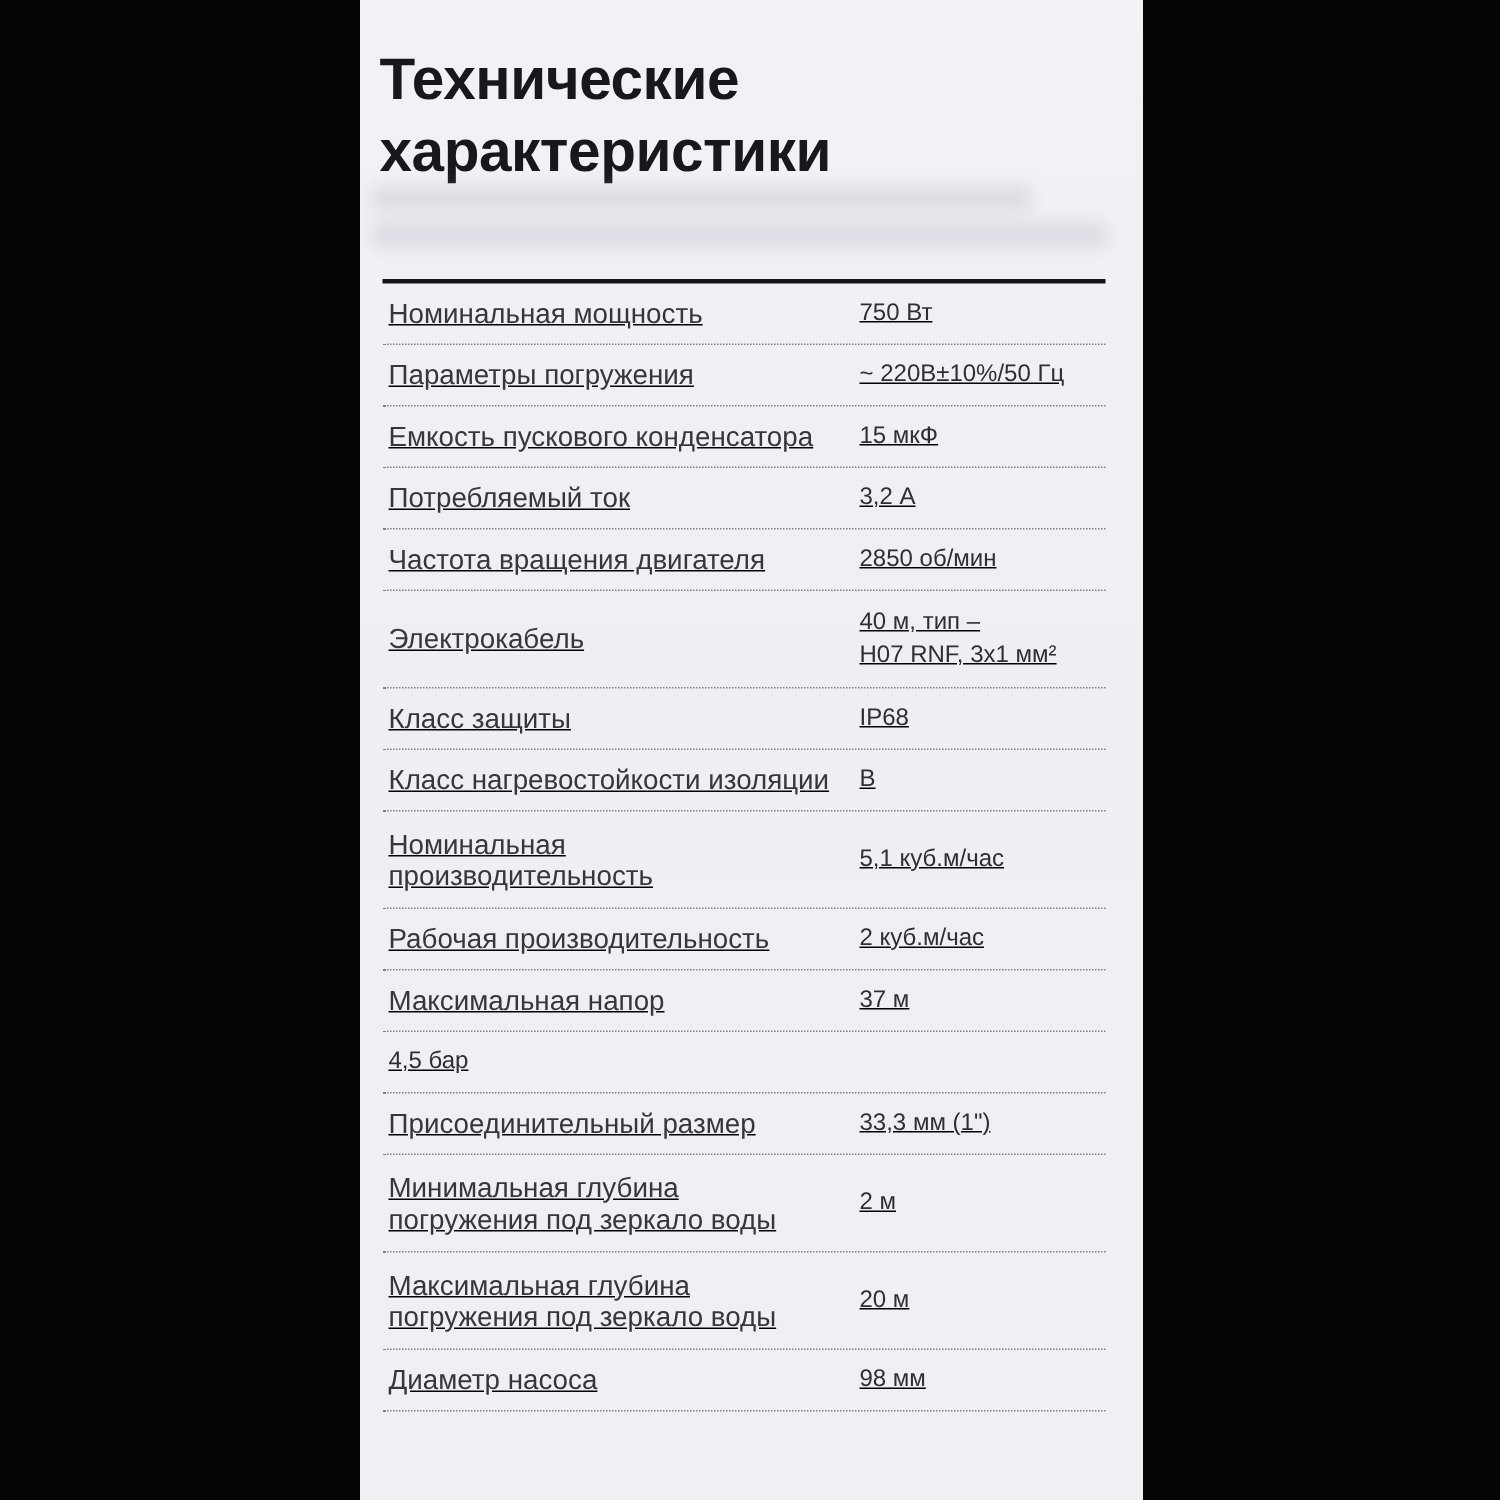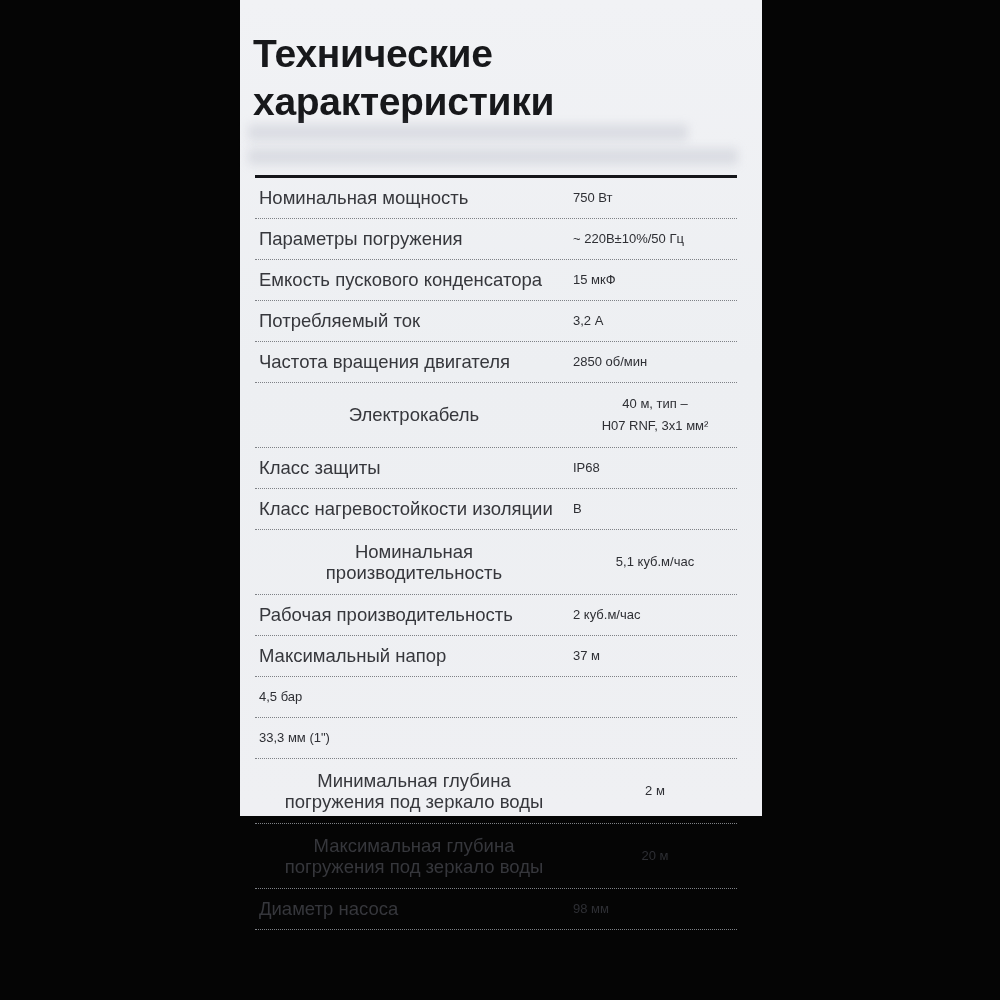--- a/index.html
+++ b/index.html
@@ -19,7 +19,7 @@
     left: 240px;
     top: 0;
     width: 522px;
-    height: 816px;
+    height: 1000px;
     background: linear-gradient(180deg, #f1f2f5 0%, #edeff2 45%, #eff0f3 100%);
   }
   .page-title {

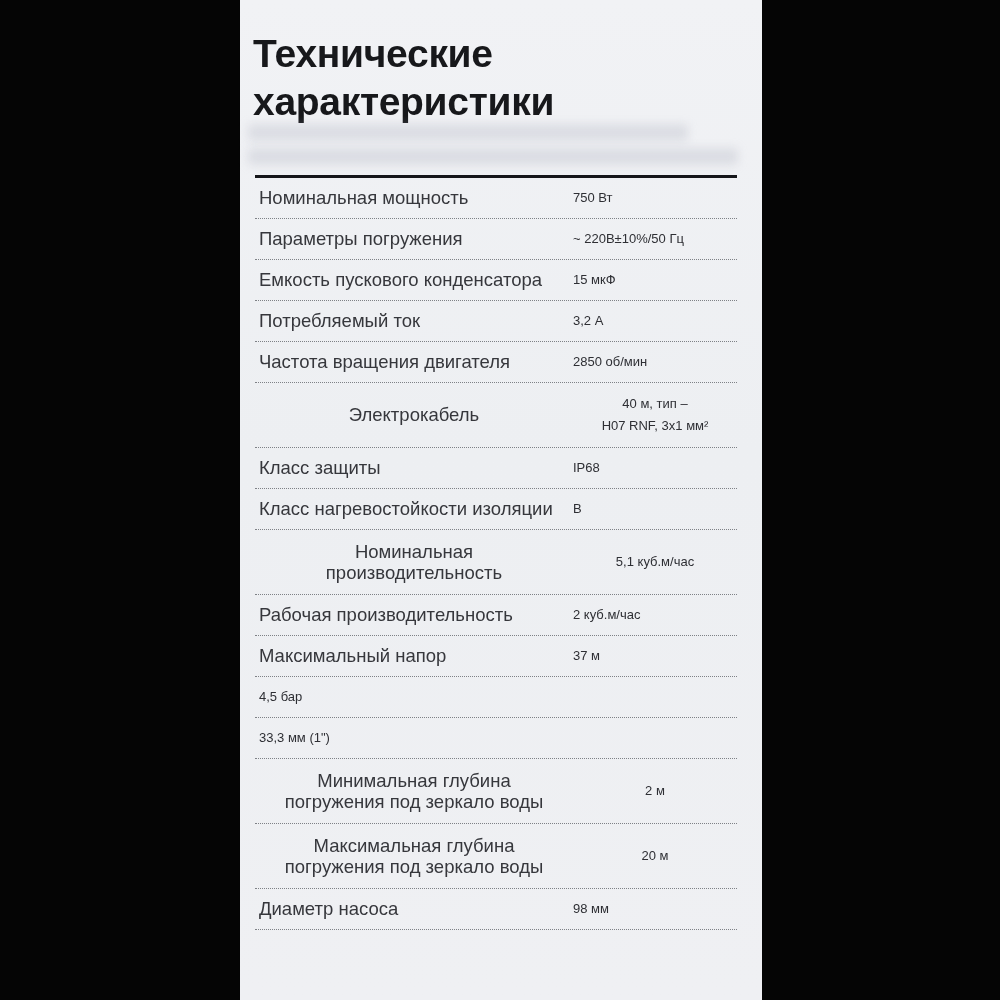--- a/index.html
+++ b/index.html
@@ -47,9 +47,10 @@
   .spec-table {
     position: absolute;
     left: 15px;
-    top: 175px;
+    top: 186px;
     width: 482px;
     border-top: 3px solid #15161a;
+    text-decoration: underline;
   }
   .spec-row {
     display: flex;

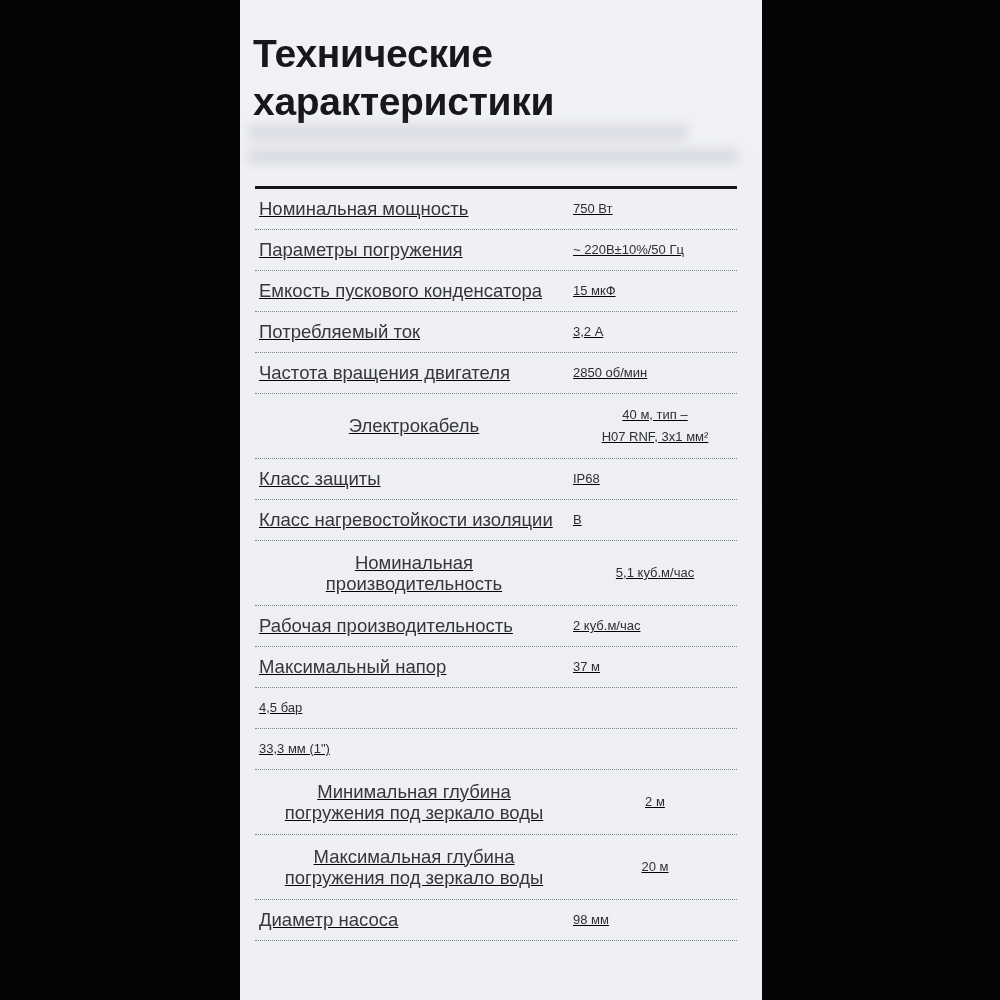--- a/index.html
+++ b/index.html
@@ -71,7 +71,7 @@
   }
   .spec-value {
     flex: 1;
-    font-size: 13px;
+    font-size: 16px;
     line-height: 22px;
     color: #2e2f34;
     white-space: pre-line;

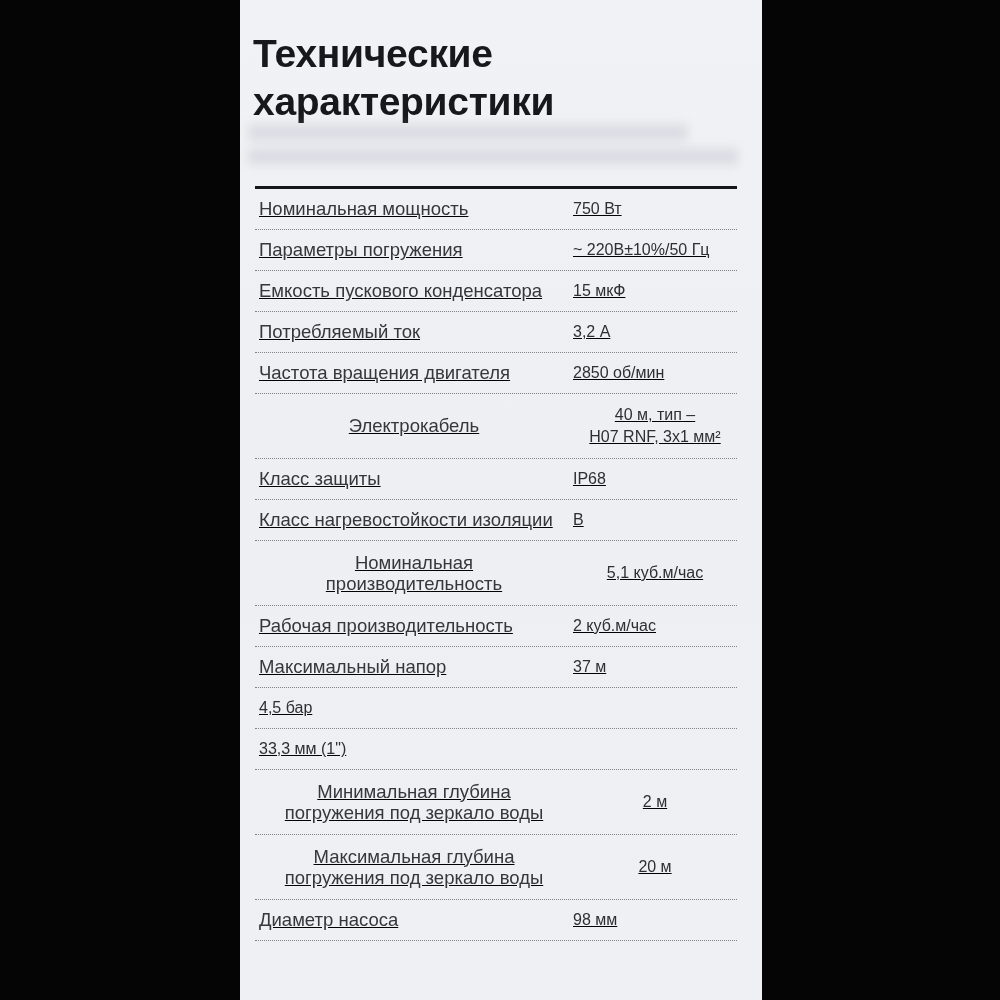--- a/index.html
+++ b/index.html
@@ -60,7 +60,7 @@
     padding-left: 4px;
     border-bottom: 1px dotted #7e8186;
   }
-  .spec-row.tall { min-height: 65px; text-align: center; }
+  .spec-row.tall { min-height: 65px; }
   .spec-label {
     flex: 0 0 310px;
     padding-right: 4px;

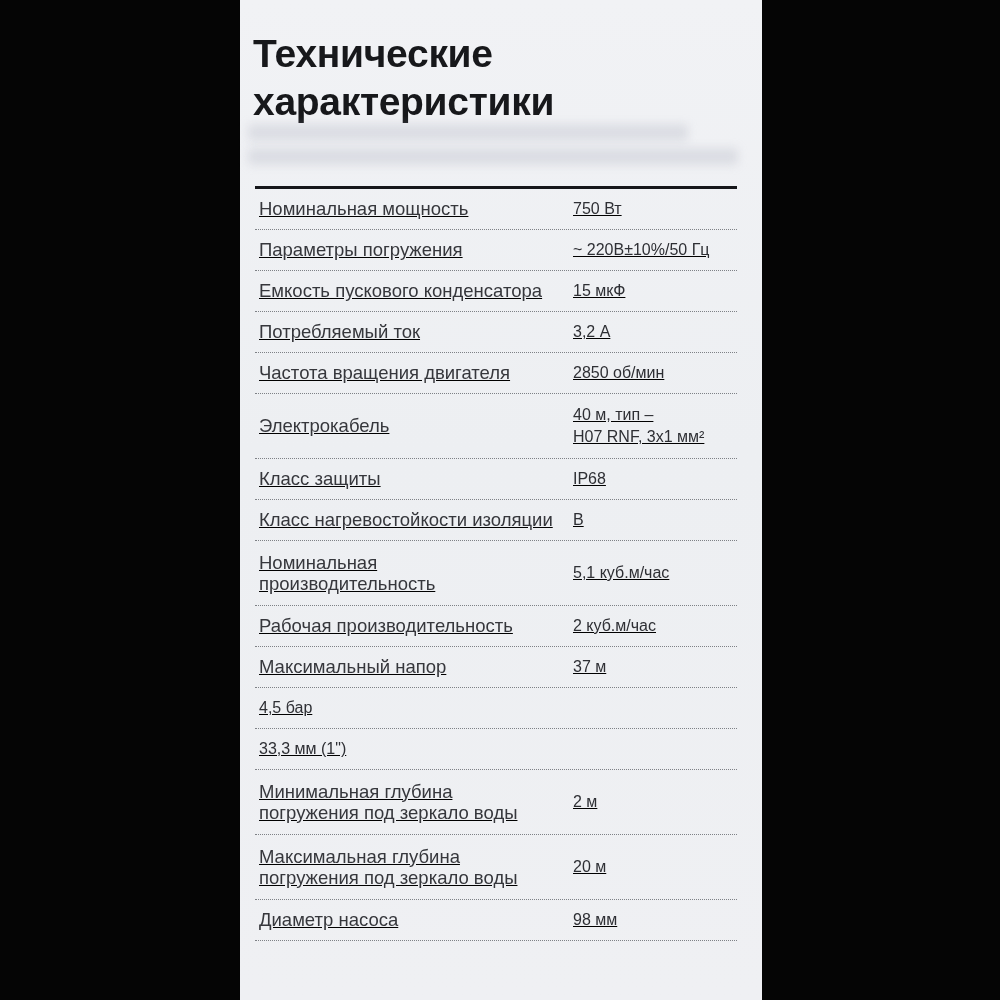--- a/index.html
+++ b/index.html
@@ -142,7 +142,7 @@
   </div>
 
   <div class="spec-row">
-    <div class="spec-label">Максимальный напор</div>
+    <div class="spec-label">Максимальная напор</div>
     <div class="spec-value">37 м</div>
   </div>
 

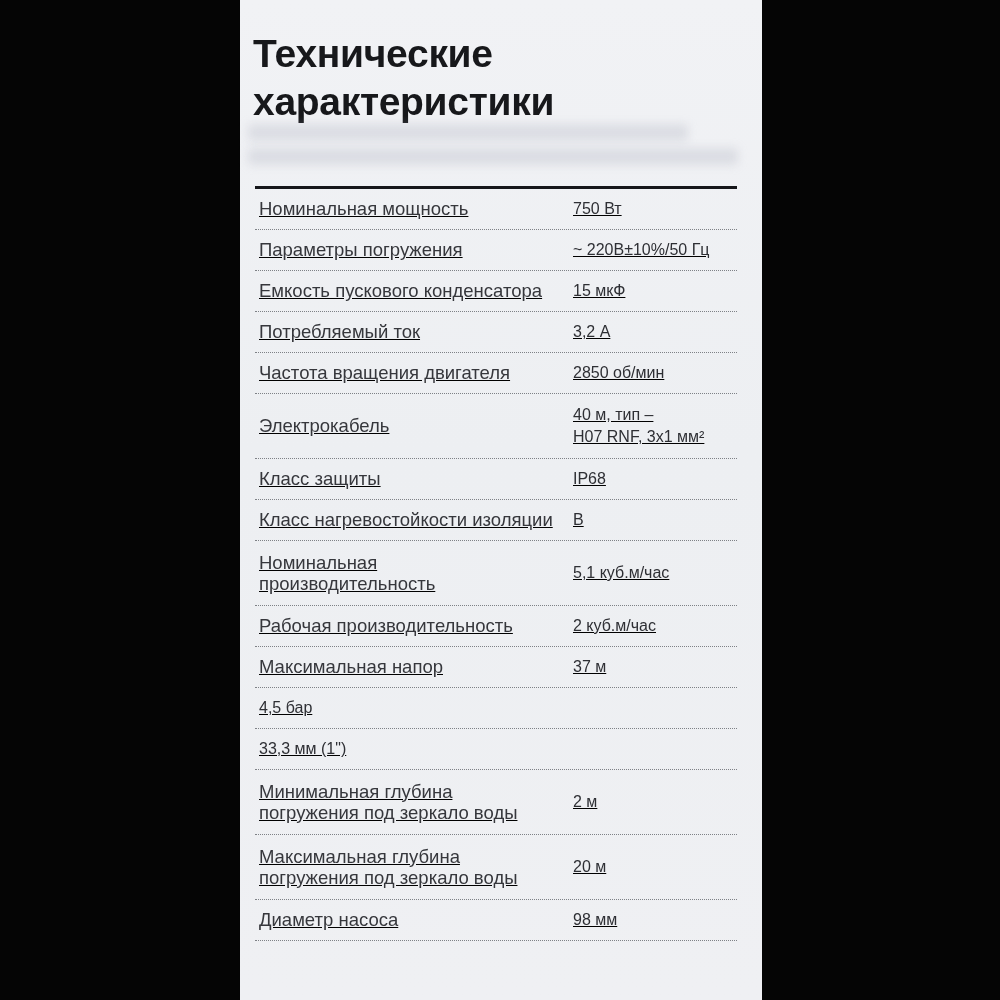--- a/index.html
+++ b/index.html
@@ -152,6 +152,7 @@
   </div>
 
   <div class="spec-row">
+    <div class="spec-label">Присоединительный размер</div>
     <div class="spec-value">33,3 мм (1")</div>
   </div>
 

